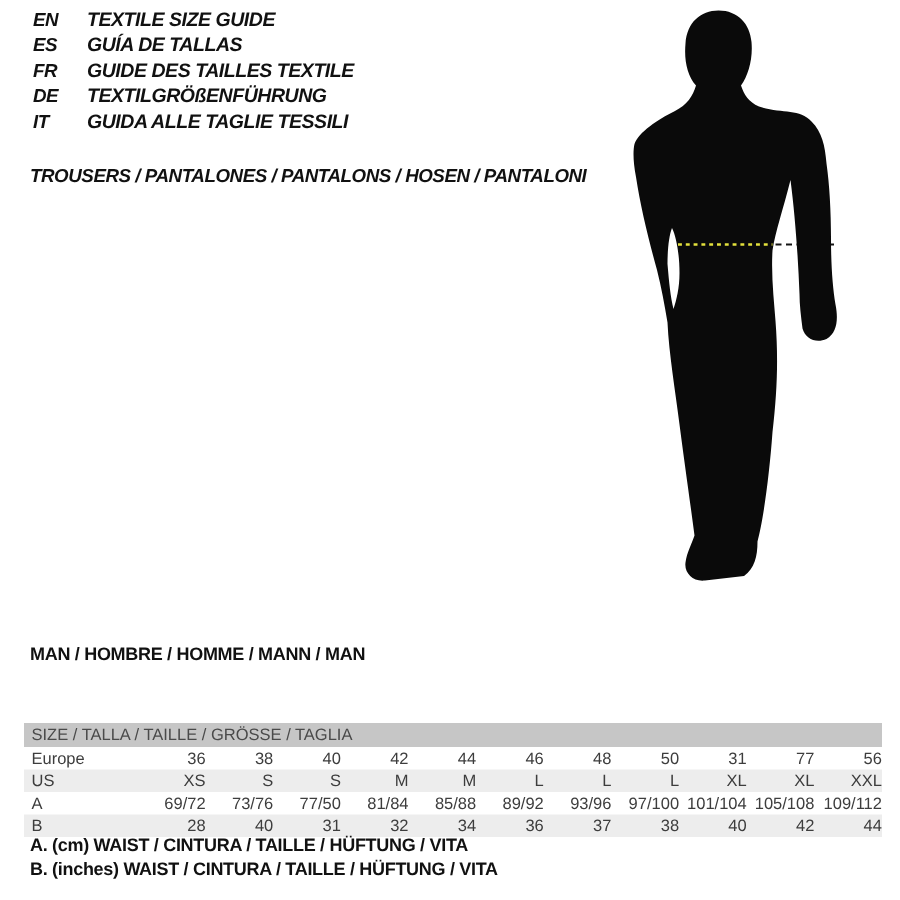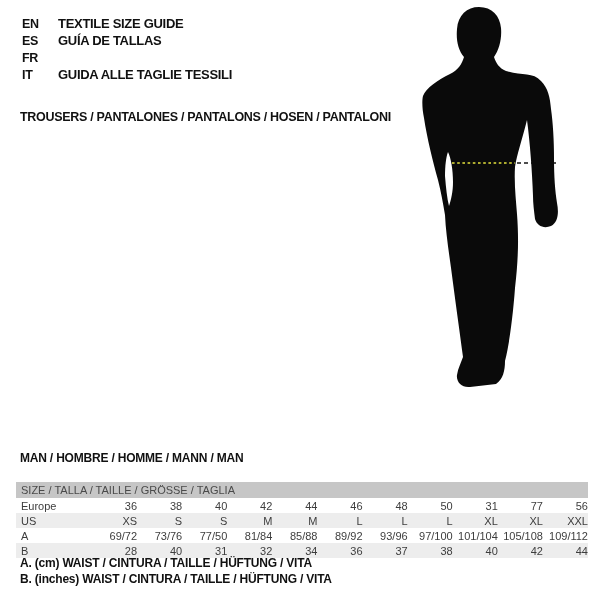--- a/index.html
+++ b/index.html
@@ -8,7 +8,7 @@
     font-family:"Liberation Sans","DejaVu Sans",sans-serif;color:#111;
   }
   
-  .lang-list{position:absolute;left:22px;top:15px;}
+  .lang-list{position:absolute;left:22px;top:4px;font-style:italic;}
   .lang-row{display:flex;height:17px;align-items:center;}
   .lang-code{width:36px;font-weight:bold;font-size:12.5px;letter-spacing:-0.3px;}
   .lang-label{font-weight:bold;font-size:13px;letter-spacing:-0.3px;white-space:nowrap;}

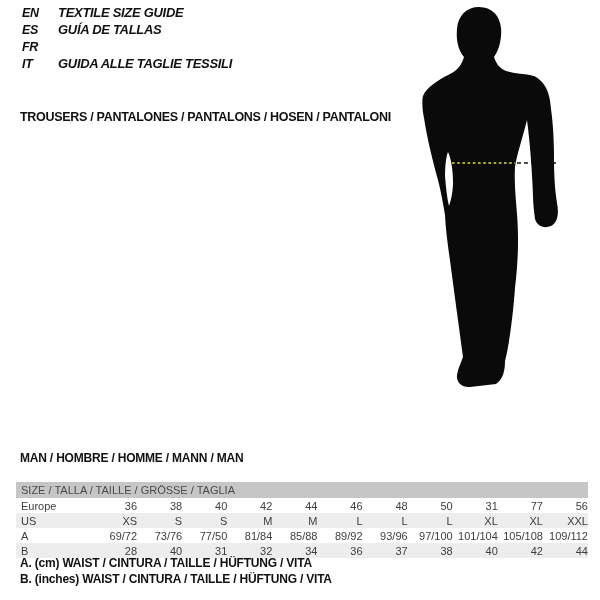--- a/index.html
+++ b/index.html
@@ -50,6 +50,7 @@
 
       <div class="lang-row">
         <span class="lang-code">FR</span>
+        <span class="lang-label">GUIDE DES TAILLES TEXTILE</span>
       </div>
 
 

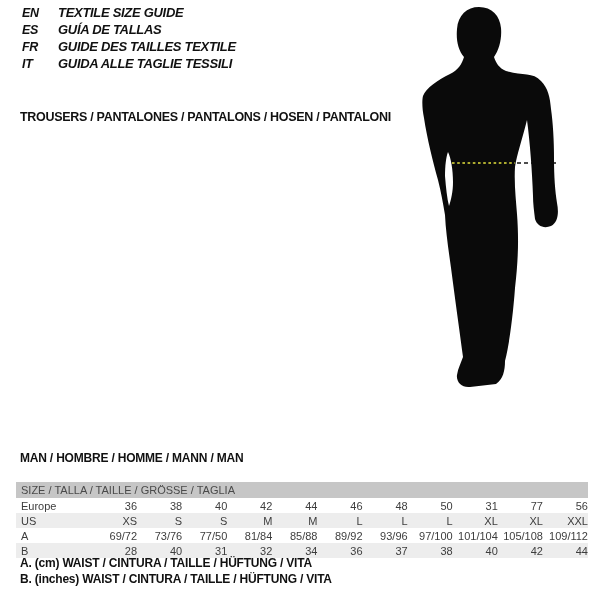--- a/index.html
+++ b/index.html
@@ -53,6 +53,10 @@
         <span class="lang-label">GUIDE DES TAILLES TEXTILE</span>
       </div>
 
+      <div class="lang-row">
+        <span class="lang-code">DE</span>
+        <span class="lang-label">TEXTILGRÖßENFÜHRUNG</span>
+      </div>
 
       <div class="lang-row">
         <span class="lang-code">IT</span>

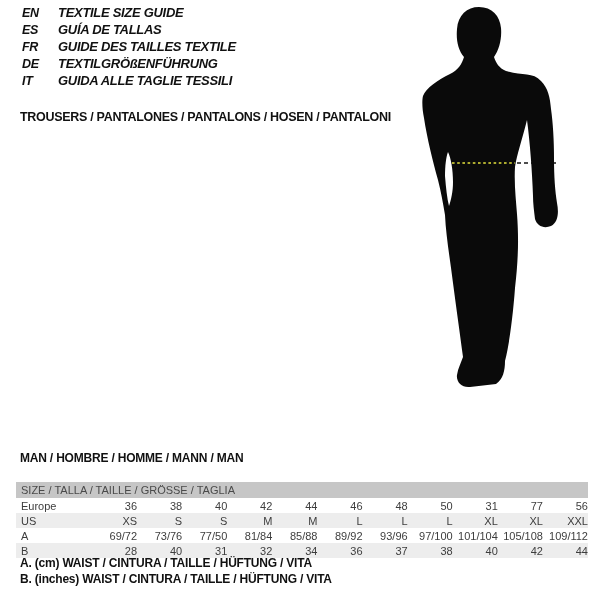--- a/index.html
+++ b/index.html
@@ -13,7 +13,7 @@
   .lang-code{width:36px;font-weight:bold;font-size:12.5px;letter-spacing:-0.3px;}
   .lang-label{font-weight:bold;font-size:13px;letter-spacing:-0.3px;white-space:nowrap;}
   
-  .category{position:absolute;left:20px;top:110px;font-weight:bold;font-size:12.5px;letter-spacing:-0.3px;white-space:nowrap;}
+  .category{position:absolute;left:20px;top:110px;font-weight:bold;font-size:12.5px;letter-spacing:-0.3px;white-space:nowrap;font-style:italic;}
   
   .figure{position:absolute;left:400px;top:0;width:180px;height:400px;}
   .ab-label{position:absolute;left:558px;top:156px;font-size:11px;font-weight:700;letter-spacing:0.2px;margin-left:48px;}

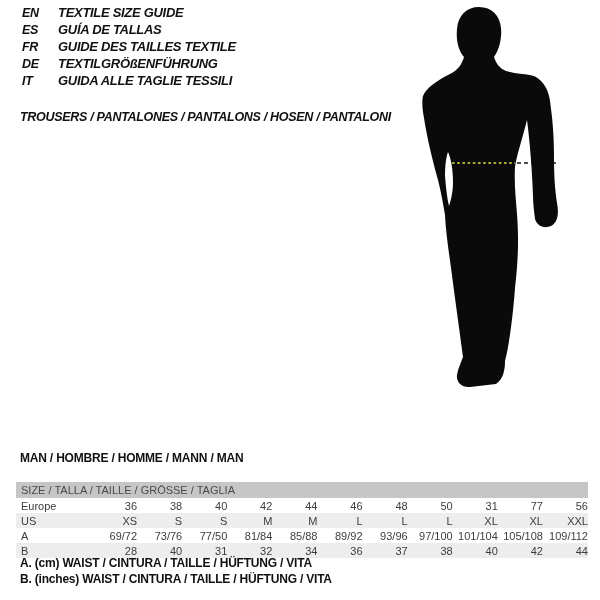--- a/index.html
+++ b/index.html
@@ -18,7 +18,7 @@
   .figure{position:absolute;left:400px;top:0;width:180px;height:400px;}
   .ab-label{position:absolute;left:558px;top:156px;font-size:11px;font-weight:700;letter-spacing:0.2px;margin-left:48px;}
   
-  .man-heading{position:absolute;left:20px;top:429px;font-weight:bold;font-size:12px;letter-spacing:-0.2px;white-space:nowrap;margin-top:22px;}
+  .man-heading{position:absolute;left:20px;top:429px;font-weight:bold;font-size:12px;letter-spacing:-0.2px;white-space:nowrap;}
   
   .size-table{position:absolute;left:16px;top:482px;width:572px;font-size:11px;color:#3d3d3d;}
   .t-header{height:16px;line-height:16px;background:var(--table-header-bg,#c6c6c6);color:#4a4a4a;padding-left:5px;font-size:11px;letter-spacing:0;}

